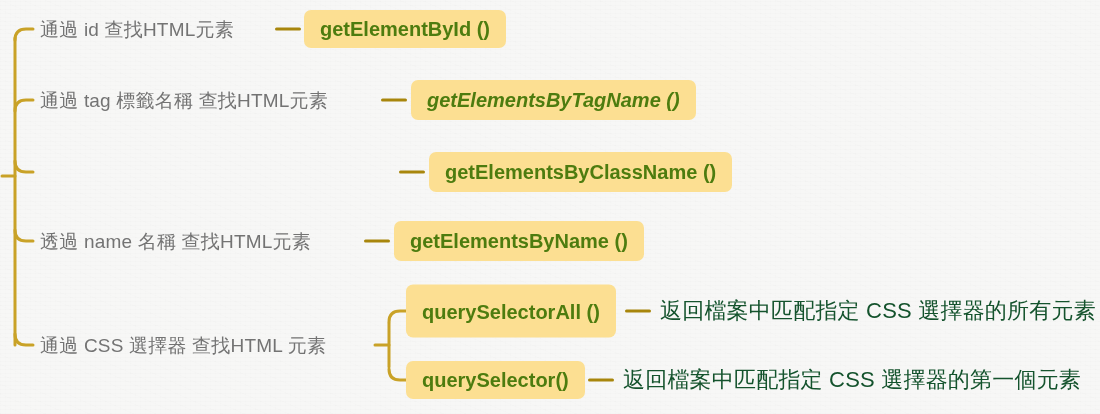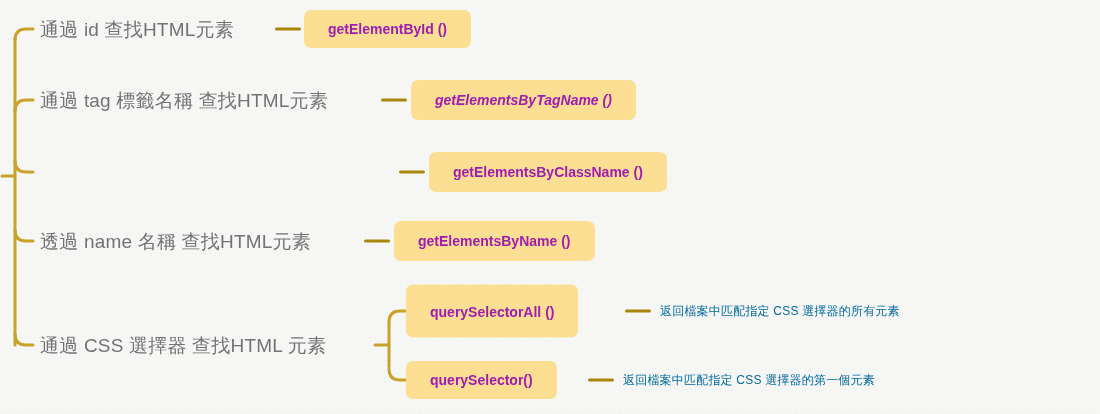--- a/index.html
+++ b/index.html
@@ -64,15 +64,15 @@
     position: absolute;
     white-space: nowrap;
     background: #fcdf92;
-    color: #a21caf;
-    font-size: 14px;
+    color: #4d7c0f;
+    font-size: 20px;
     font-weight: 700;
     border-radius: 7px;
     line-height: 1;
     display: flex;
     align-items: center;
     transform: translateY(-50%);
-    padding: 0 24px;
+    padding: 0 16px;
     box-sizing: border-box;
   }
   .connector {

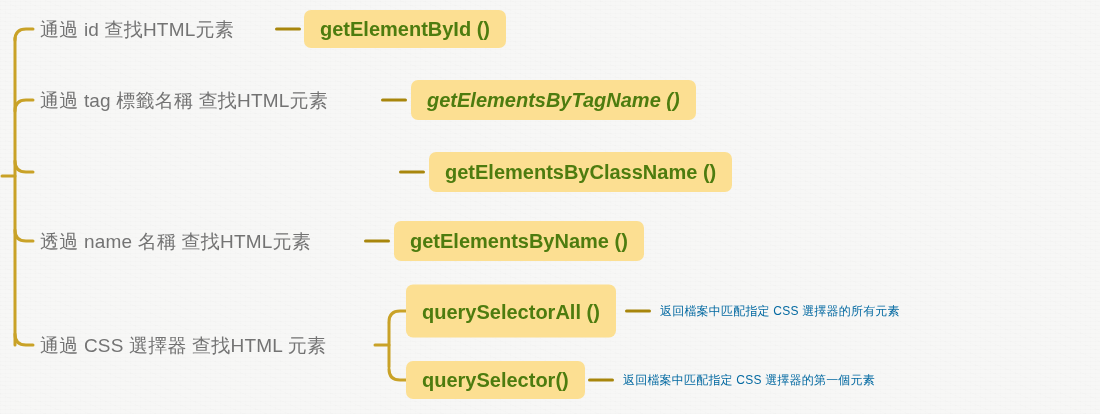--- a/index.html
+++ b/index.html
@@ -53,8 +53,8 @@
   .desc-label {
     position: absolute;
     white-space: nowrap;
-    color: #0369a1;
-    font-size: 12px;
+    color: #14532d;
+    font-size: 22px;
     font-weight: 400;
     letter-spacing: .2px;
     line-height: 1;

